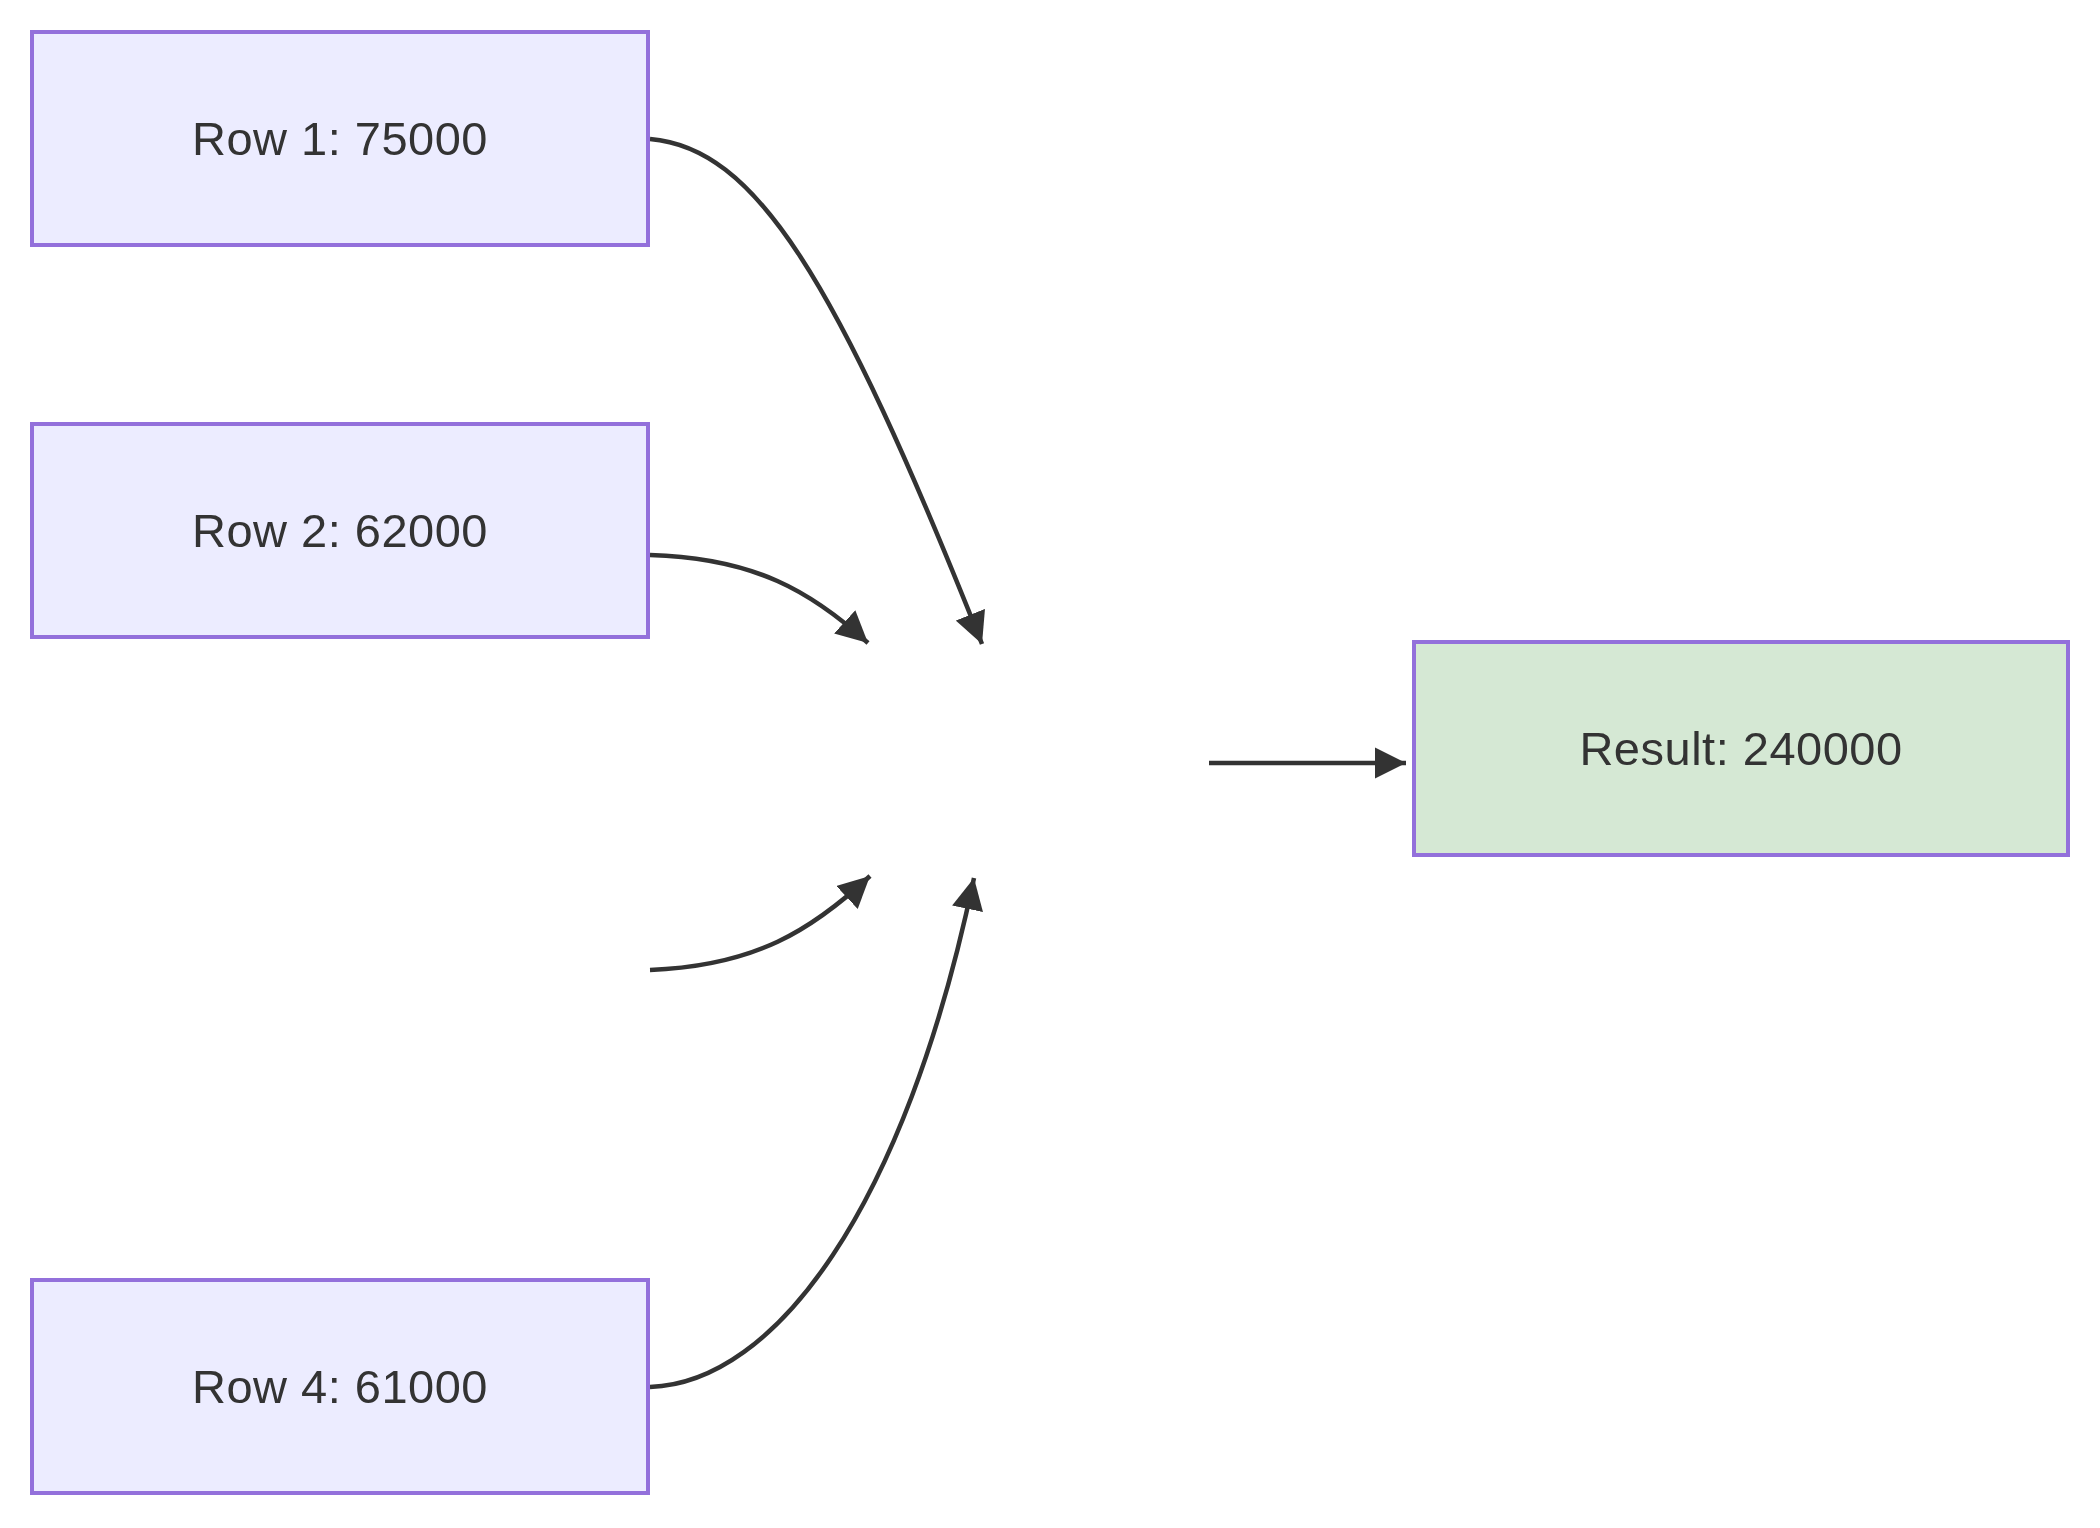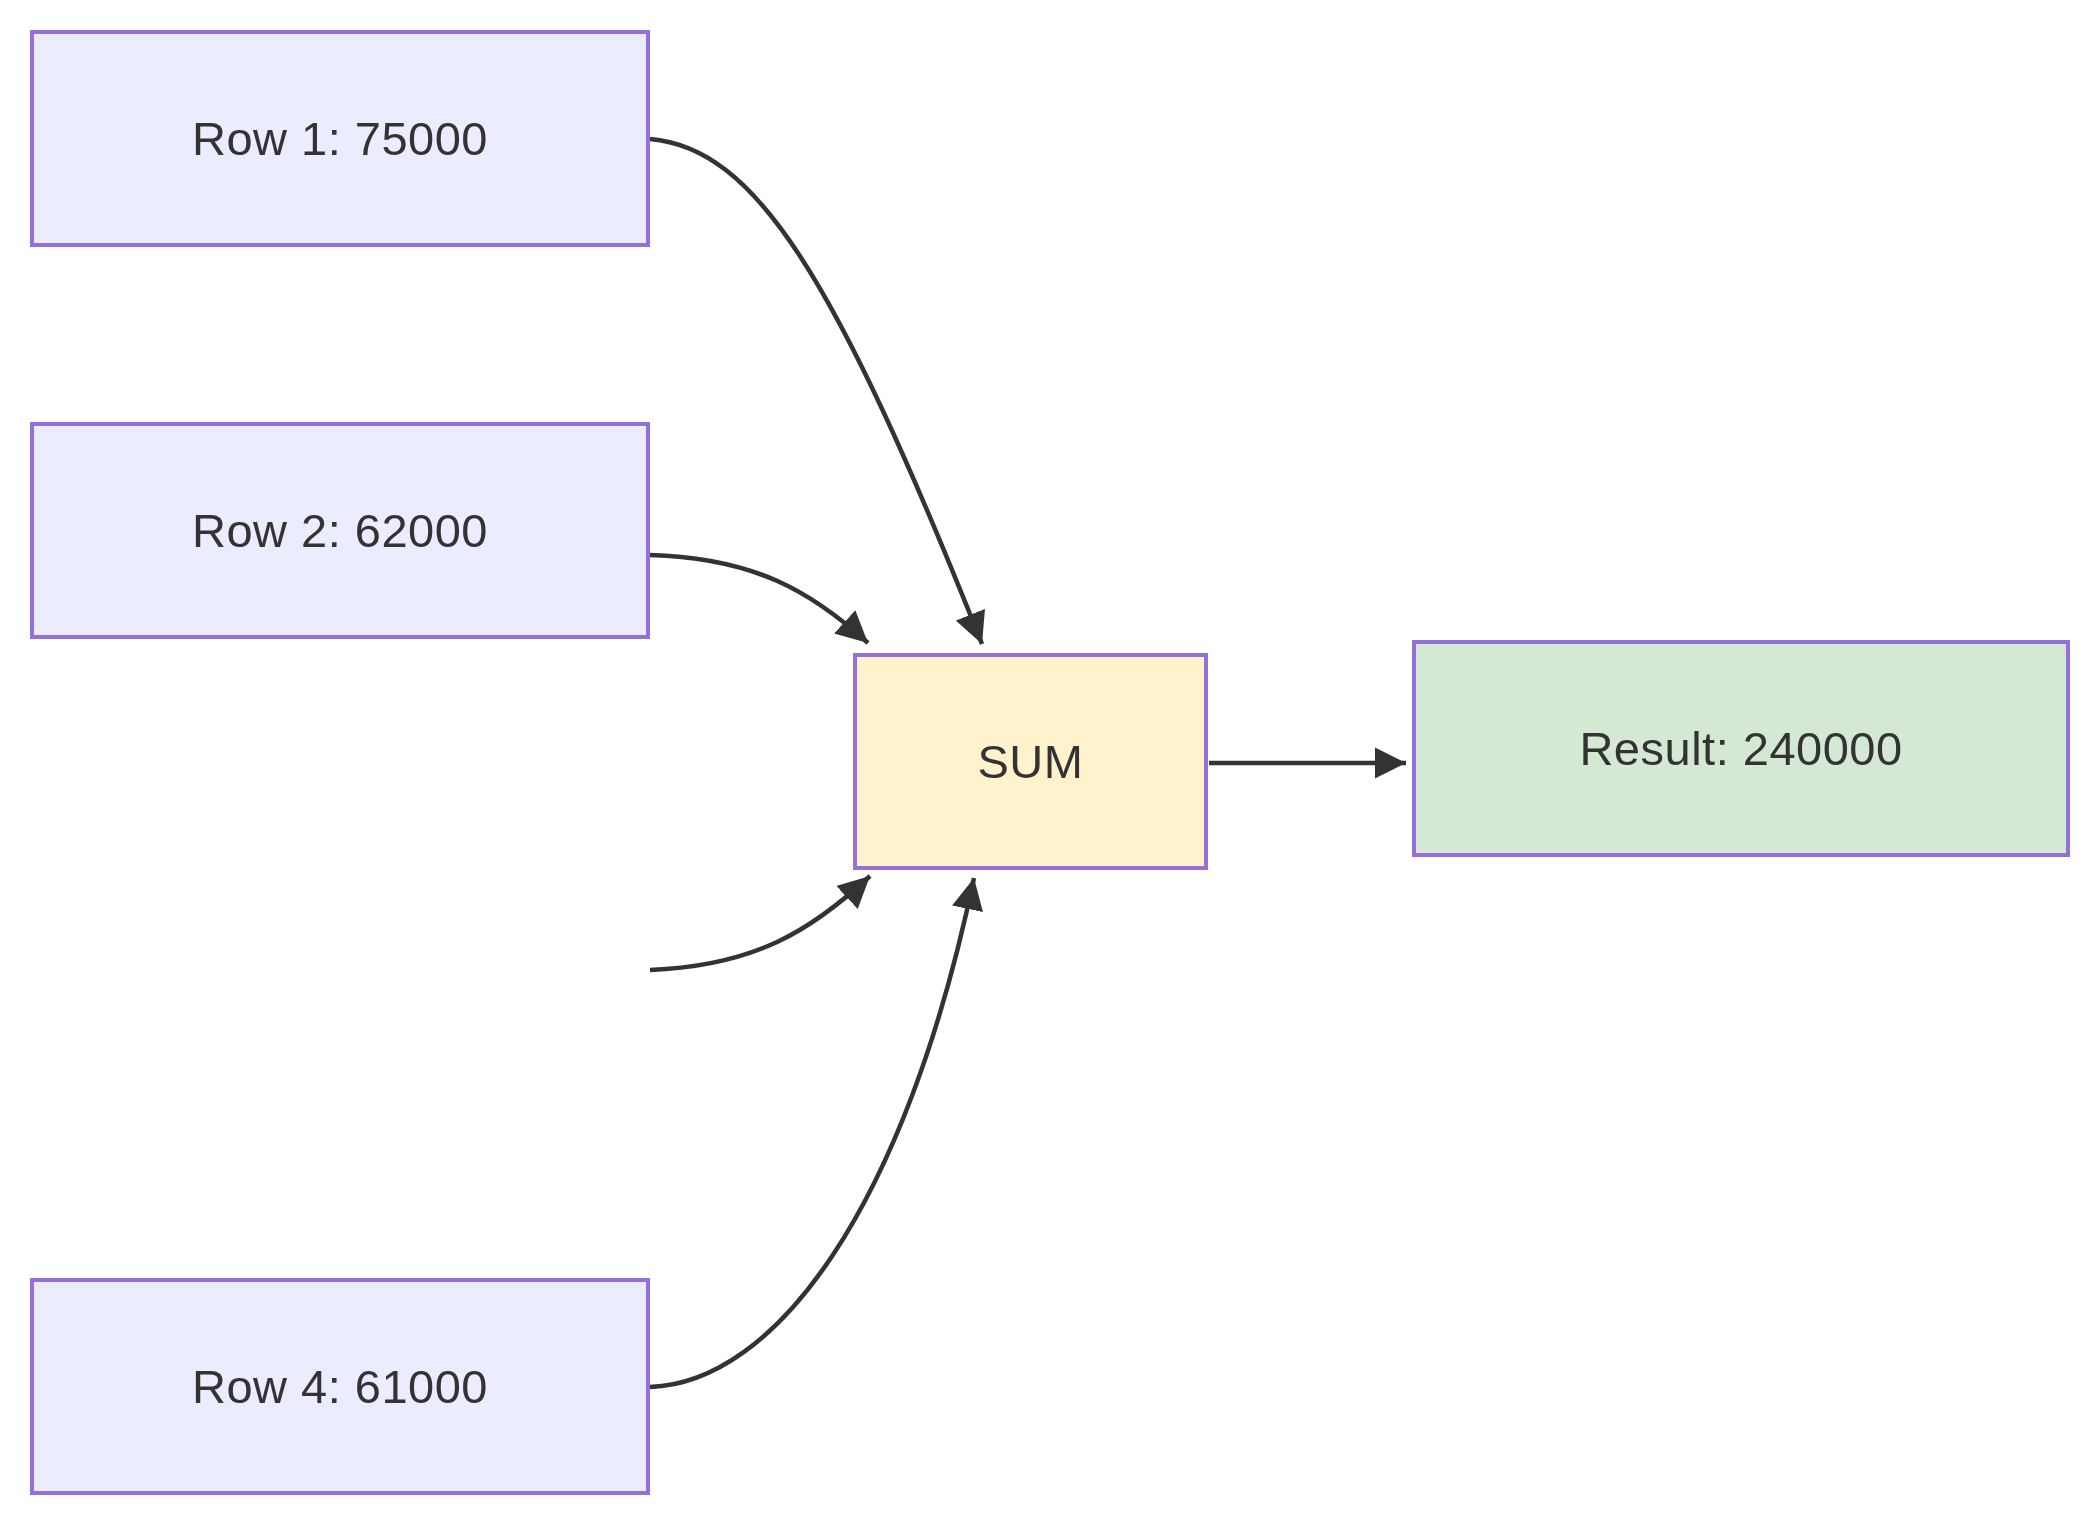--- a/index.html
+++ b/index.html
@@ -86,9 +86,6 @@
     <span>Row 4: 61000</span>
   </div>
 
-  <div class="node" id="node-sum">
-    <span>SUM</span>
-  </div>
 
   <div class="node" id="node-result">
     <span>Result: 240000</span>

